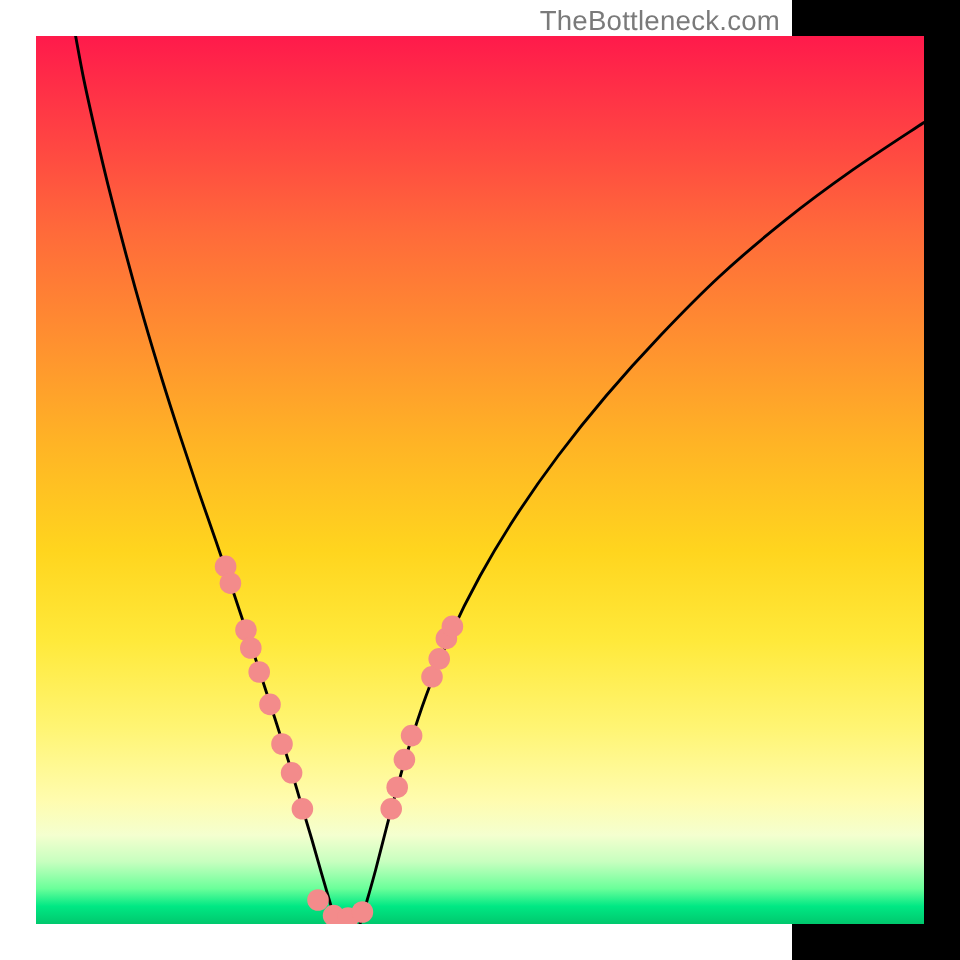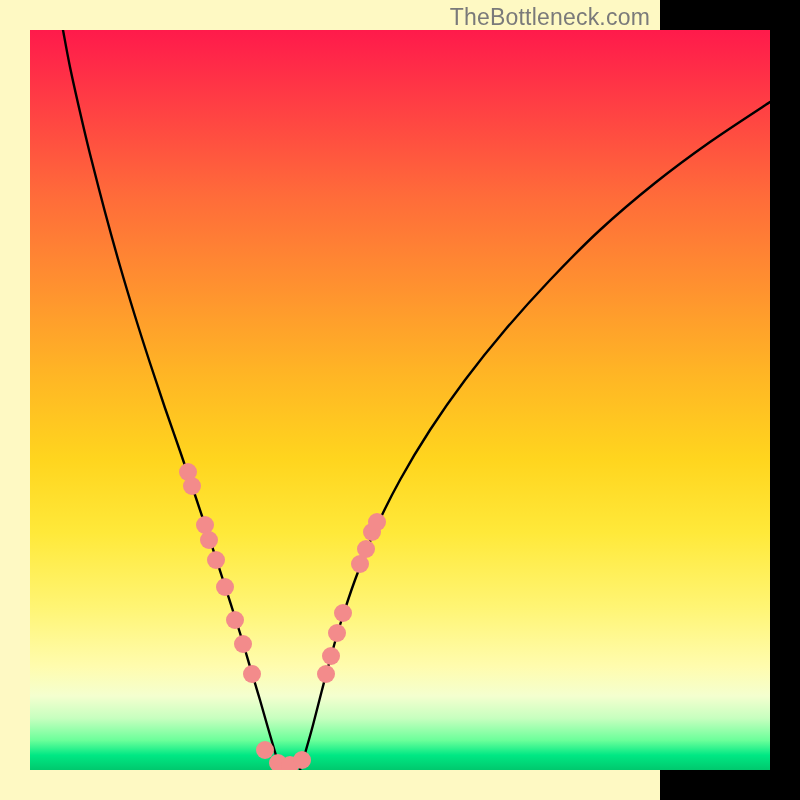--- a/index.html
+++ b/index.html
@@ -17,7 +17,7 @@
     top: 0;
     width: 660px;
     height: 800px;
-    background: #fef9c3;
+    background: #ffffff;
   }
   .plot {
     position: absolute;

